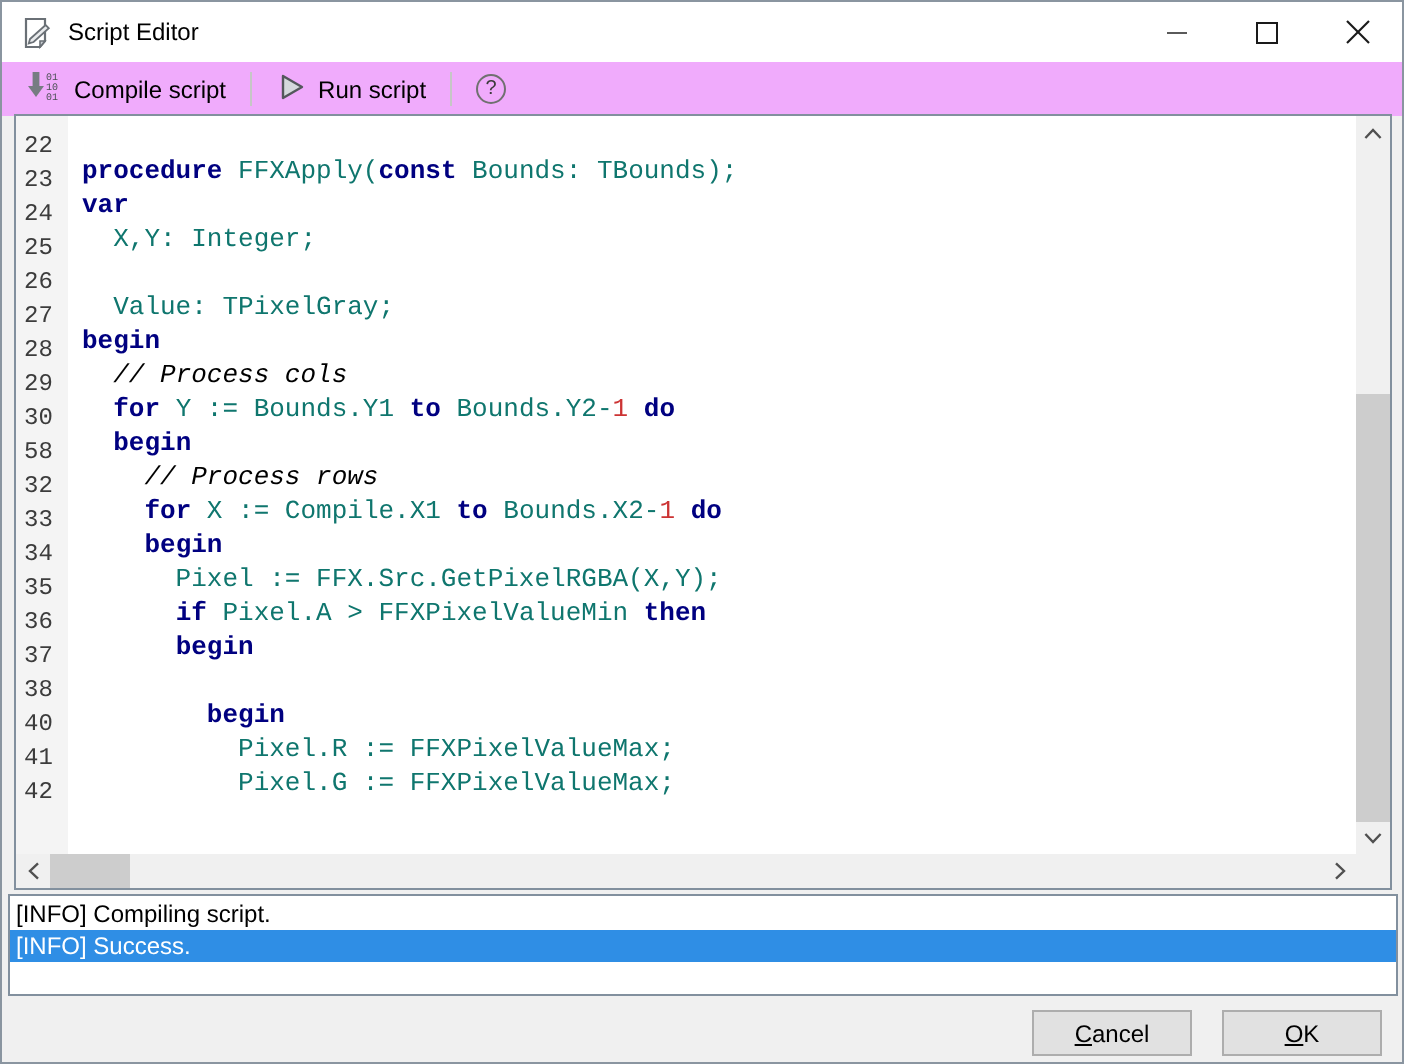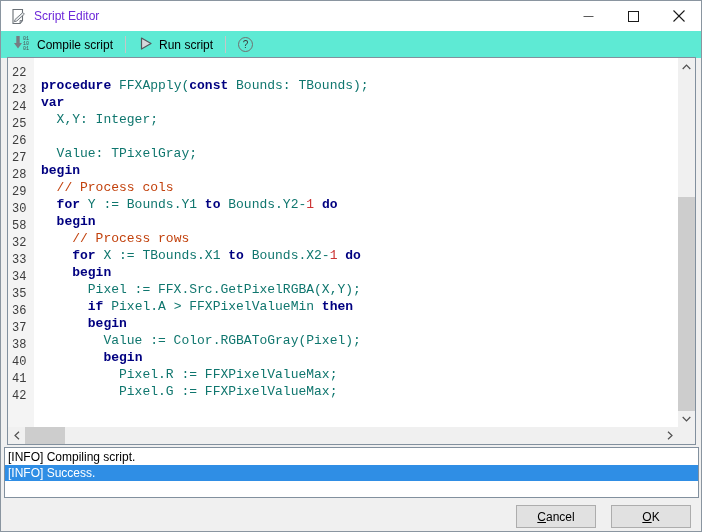--- a/index.html
+++ b/index.html
@@ -13,7 +13,7 @@
   
   .titlebar{position:absolute;left:0;top:0;right:0;height:30px;background:#ffffff;display:flex;align-items:center;}
   .title-icon{margin-left:9px;width:17px;height:17px;flex:0 0 auto;}
-  .title-text{margin-left:7px;font-size:12px;color:#6d28d9;}
+  .title-text{margin-left:7px;font-size:12px;color:#000000;}
   .win-controls{margin-left:auto;display:flex;height:30px;}
   .win-btn{width:45px;height:30px;display:flex;align-items:center;justify-content:center;background:transparent;border:none;padding:0;cursor:default;}
   

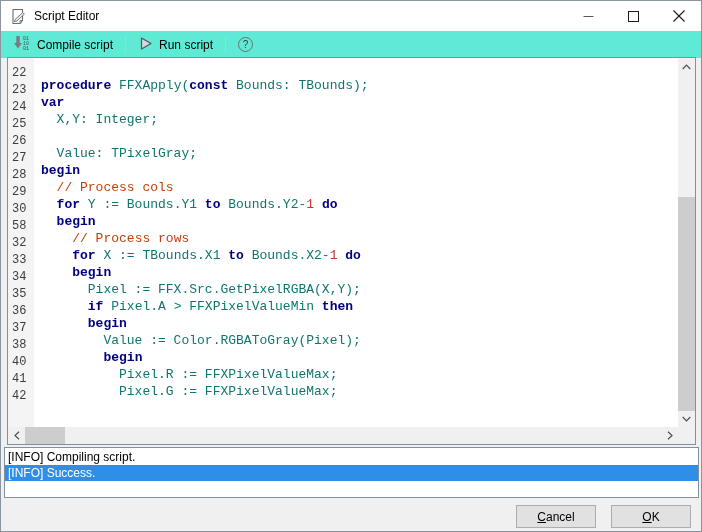--- a/index.html
+++ b/index.html
@@ -17,7 +17,7 @@
   .win-controls{margin-left:auto;display:flex;height:30px;}
   .win-btn{width:45px;height:30px;display:flex;align-items:center;justify-content:center;background:transparent;border:none;padding:0;cursor:default;}
   
-  .toolbar{position:absolute;left:0;top:30px;right:0;height:27px;background:#5eead4;display:flex;align-items:center;padding-left:4px;}
+  .toolbar{position:absolute;left:0;top:30px;right:0;height:27px;background:#f0abfc;display:flex;align-items:center;padding-left:4px;}
   .tb-btn{display:flex;align-items:center;gap:6px;padding:3px 7px;font-size:12px;color:#000;background:transparent;border:1px solid transparent;font-family:"Liberation Sans", sans-serif;}
   .tb-sep{width:1px;height:17px;background:#c6c6c6;margin:0 4px;}
   .help-circle{width:15px;height:15px;border:1px solid #707070;border-radius:50%;display:flex;align-items:center;justify-content:center;font-size:10px;color:#3a3a3a;}

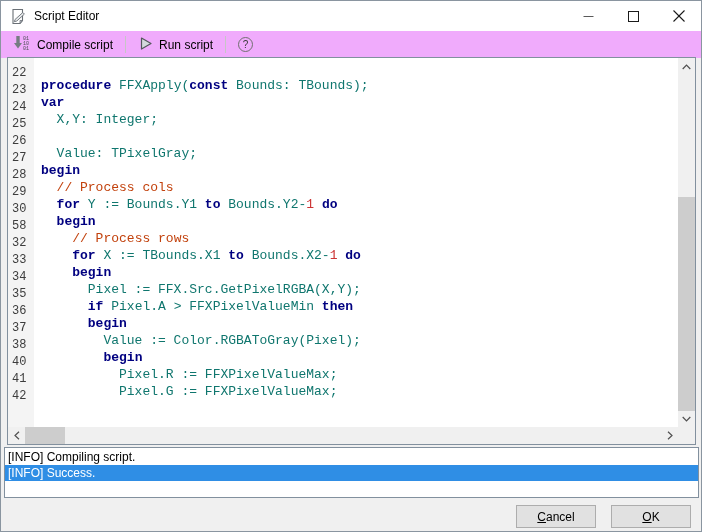--- a/index.html
+++ b/index.html
@@ -29,7 +29,7 @@
   .ln{width:26px;padding-left:4px;flex:0 0 auto;font-family:"Liberation Mono","DejaVu Sans Mono",monospace;font-size:12px;color:#3c3c3c;margin-top:9px;}
   .ct{padding-left:7px;white-space:pre;font-family:"Liberation Mono","DejaVu Sans Mono",monospace;font-size:13px;color:#000;}
   .seg-kw{color:#000080;font-weight:bold;}
-  .seg-cm{color:#c2410c;}
+  .seg-cm{color:#000000;font-style:italic;}
   .seg-num{color:#cc3333;}
   .seg-pl{color:#0f766e;}
   

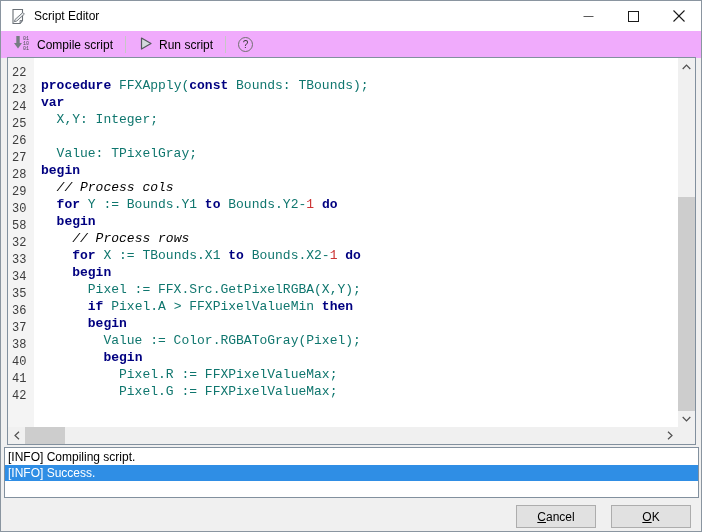--- a/index.html
+++ b/index.html
@@ -160,7 +160,7 @@
         </div>
         <div class="code-row">
           <span class="ln">33</span>
-          <span class="ct"><span class="seg-pl">    </span><span class="seg-kw">for</span><span class="seg-pl"> X := TBounds.X1 </span><span class="seg-kw">to</span><span class="seg-pl"> Bounds.X2-</span><span class="seg-num">1</span><span class="seg-pl"> </span><span class="seg-kw">do</span></span>
+          <span class="ct"><span class="seg-pl">    </span><span class="seg-kw">for</span><span class="seg-pl"> X := Compile.X1 </span><span class="seg-kw">to</span><span class="seg-pl"> Bounds.X2-</span><span class="seg-num">1</span><span class="seg-pl"> </span><span class="seg-kw">do</span></span>
         </div>
         <div class="code-row">
           <span class="ln">34</span>

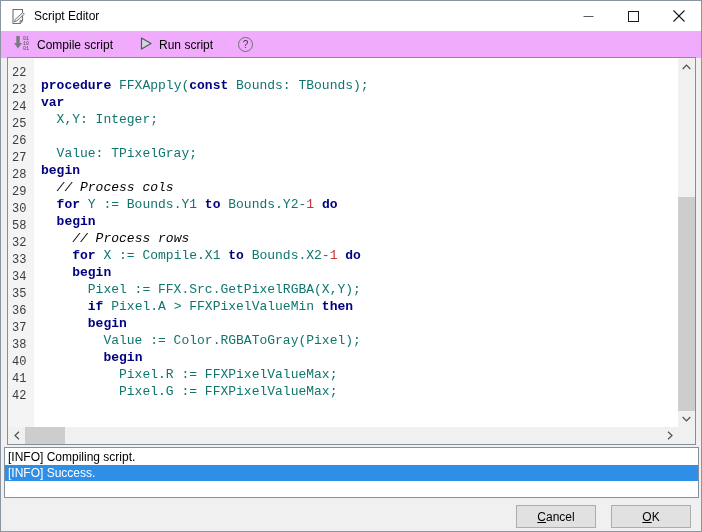--- a/index.html
+++ b/index.html
@@ -180,7 +180,6 @@
         </div>
         <div class="code-row">
           <span class="ln">38</span>
-          <span class="ct"><span class="seg-pl">        Value := Color.RGBAToGray(Pixel);</span></span>
         </div>
         <div class="code-row">
           <span class="ln">40</span>

